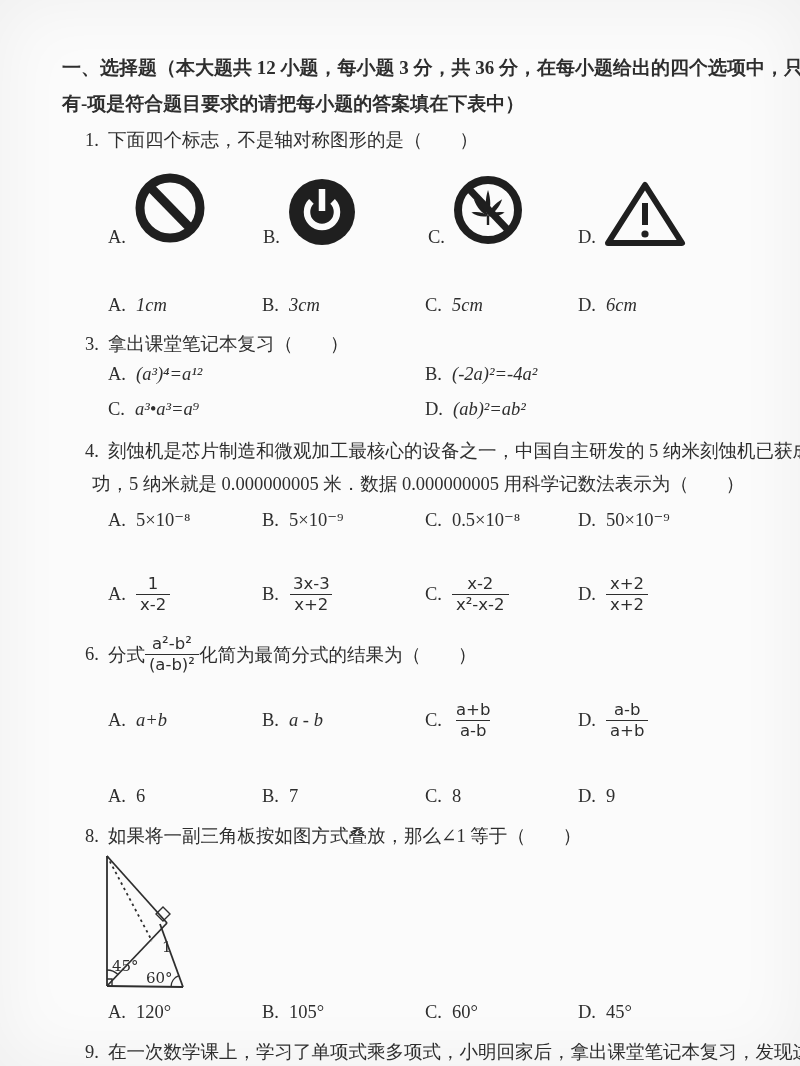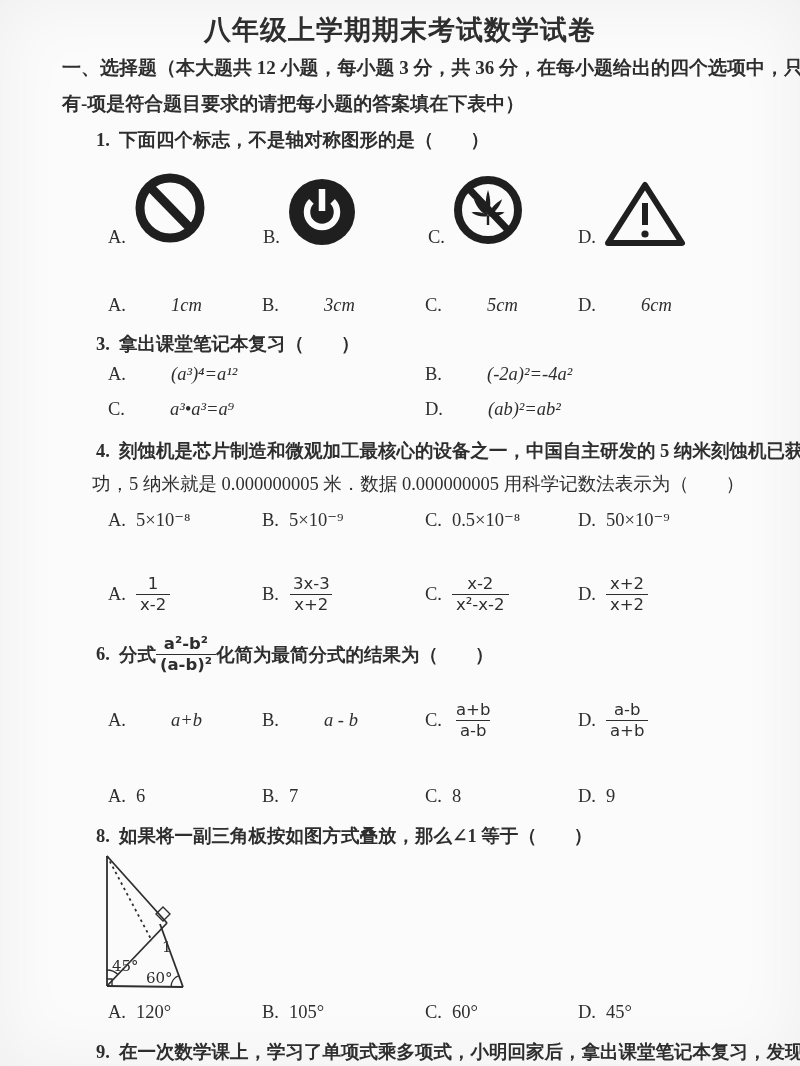--- a/index.html
+++ b/index.html
@@ -36,7 +36,6 @@
 
 <div class="page">
 
-  <div class="abs title">八年级上学期期末考试数学试卷</div>
 
   <div class="abs sec" style="top:55px">一、选择题（本大题共 12 小题，每小题 3 分，共 36 分，在每小题给出的四个选项中，只</div>
   <div class="abs sec" style="top:91px">有-项是符合题目要求的请把每小题的答案填在下表中）</div>

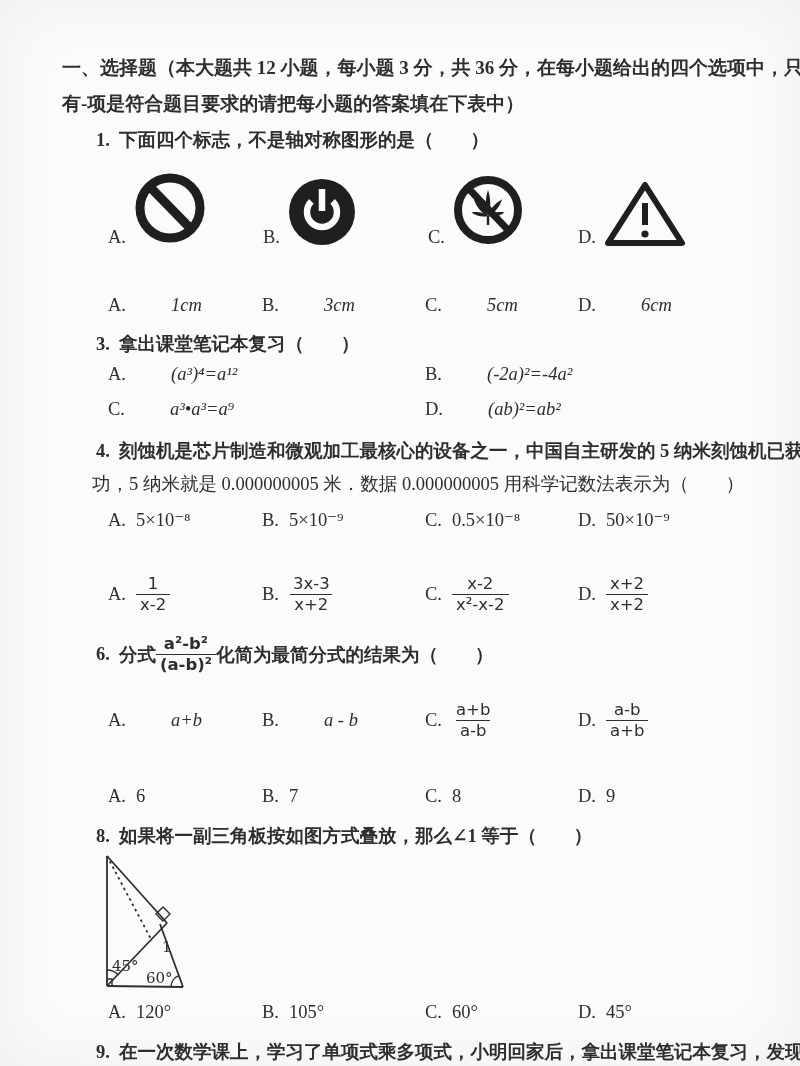--- a/index.html
+++ b/index.html
@@ -12,7 +12,7 @@
   .abs{position:absolute;white-space:nowrap;}
   .title{top:12px;left:0;width:800px;text-align:center;font-size:27px;font-weight:bold;letter-spacing:1px;}
   .sec{left:62px;font-size:19px;font-weight:bold;}
-  .q{left:96px;font-size:18.5px;font-weight:bold;}
+  .q{left:85px;font-size:18.5px;}
   .q .qnum{margin-right:9px;}
   .cont{left:92px;font-size:18.5px;}
   .opts{left:108px;display:grid;grid-template-columns:154px 163px 153px auto;font-size:18.5px;}

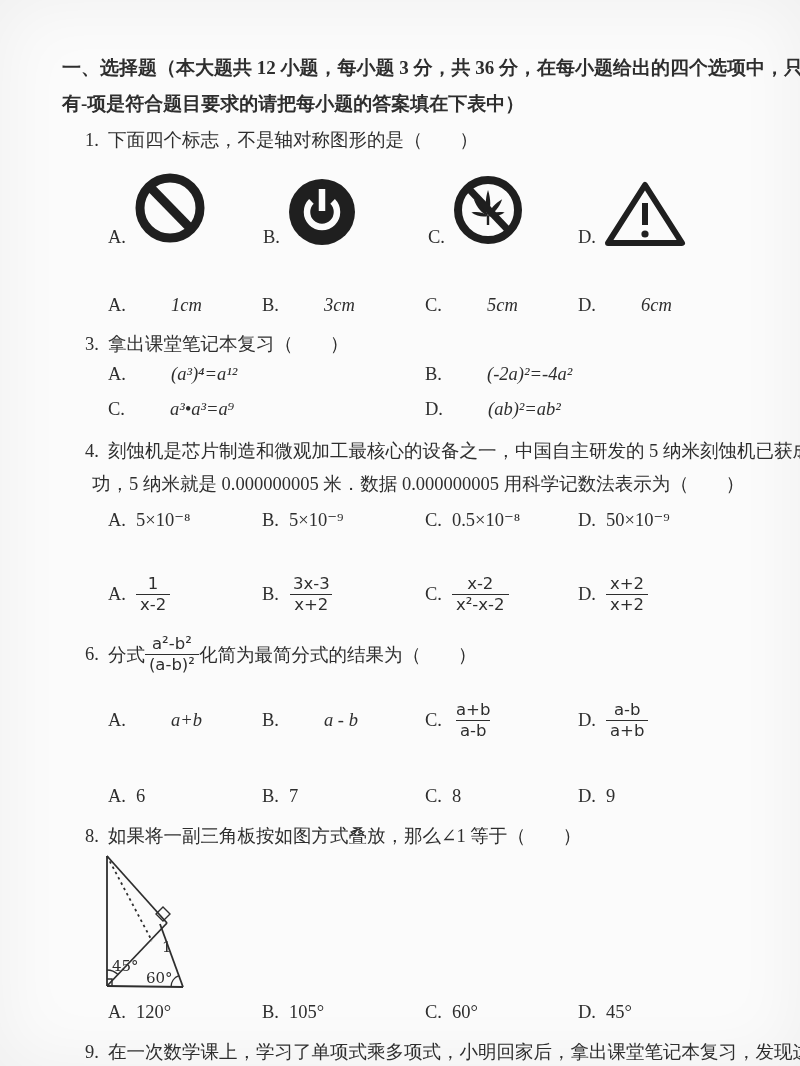--- a/index.html
+++ b/index.html
@@ -19,7 +19,7 @@
   .opts-two{left:108px;display:grid;grid-template-columns:317px auto;font-size:18.5px;}
   .opt{display:flex;align-items:center;}
   .opt-label{margin-right:10px;}
-  .it{font-style:italic;margin-left:35px;}
+  .it{font-style:italic;}
   .frac{display:inline-flex;flex-direction:column;align-items:center;vertical-align:middle;
         font-family:"DejaVu Sans",sans-serif;font-size:16.5px;line-height:1.2;}
   .frac .num{padding:0 4px;}

